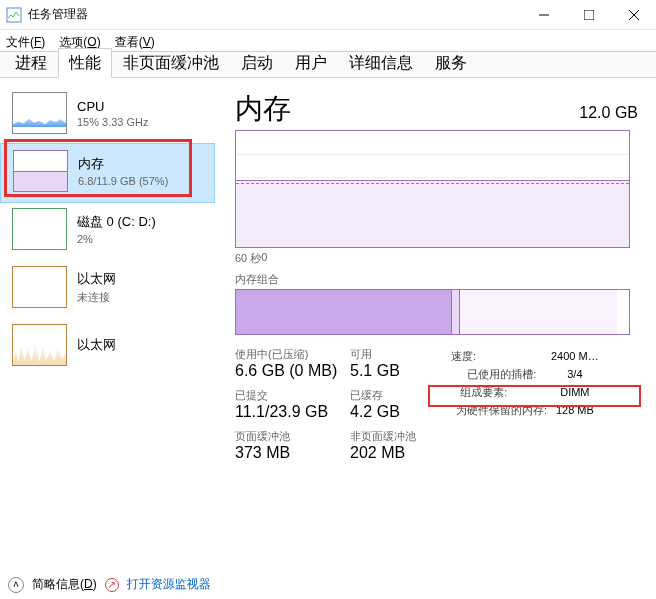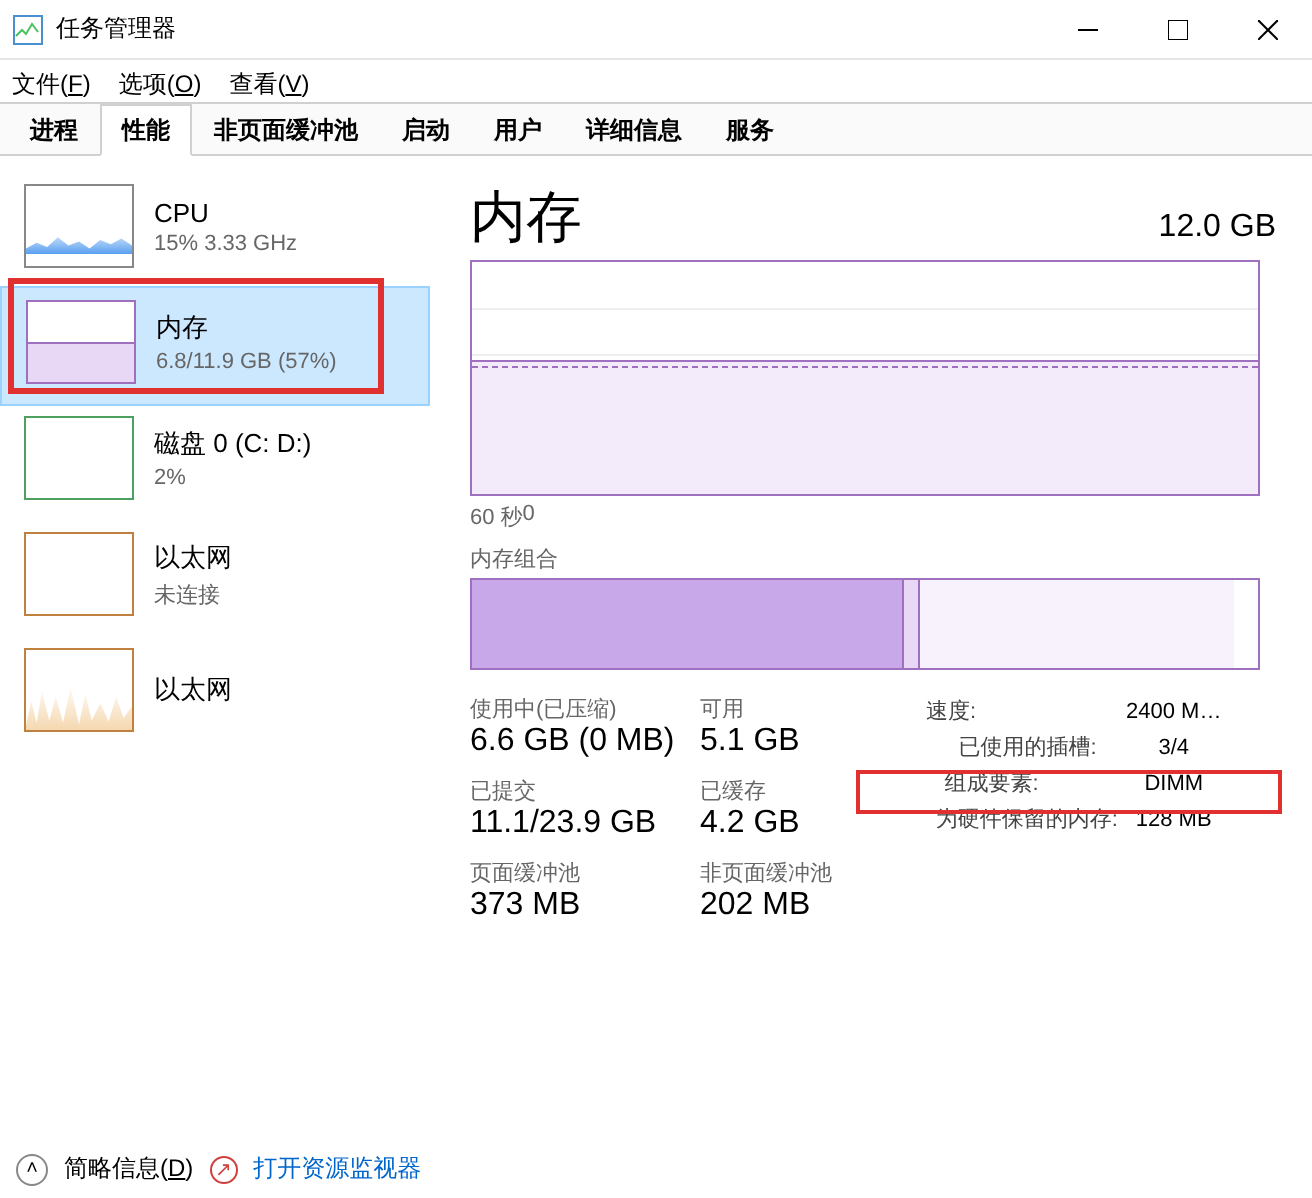--- a/index.html
+++ b/index.html
@@ -16,7 +16,7 @@
 .menubar span u { text-decoration: underline; }
 
 .tabs { display: flex; padding-left: 4px; height: 26px; align-items: flex-end; border-bottom: 1px solid #d0d0d0; background: #fafafa; }
-.tab { padding: 4px 10px 3px 10px; font-size: 12px; border: 1px solid transparent; border-bottom: none; cursor: default; font-weight: bold; }
+.tab { padding: 4px 10px 3px 10px; font-size: 16px; border: 1px solid transparent; border-bottom: none; cursor: default; }
 .tab.active { background: #fff; border-color: #d0d0d0; border-bottom: 1px solid #fff; margin-bottom: -1px; }
 
 .content { display: flex; height: 490px; }

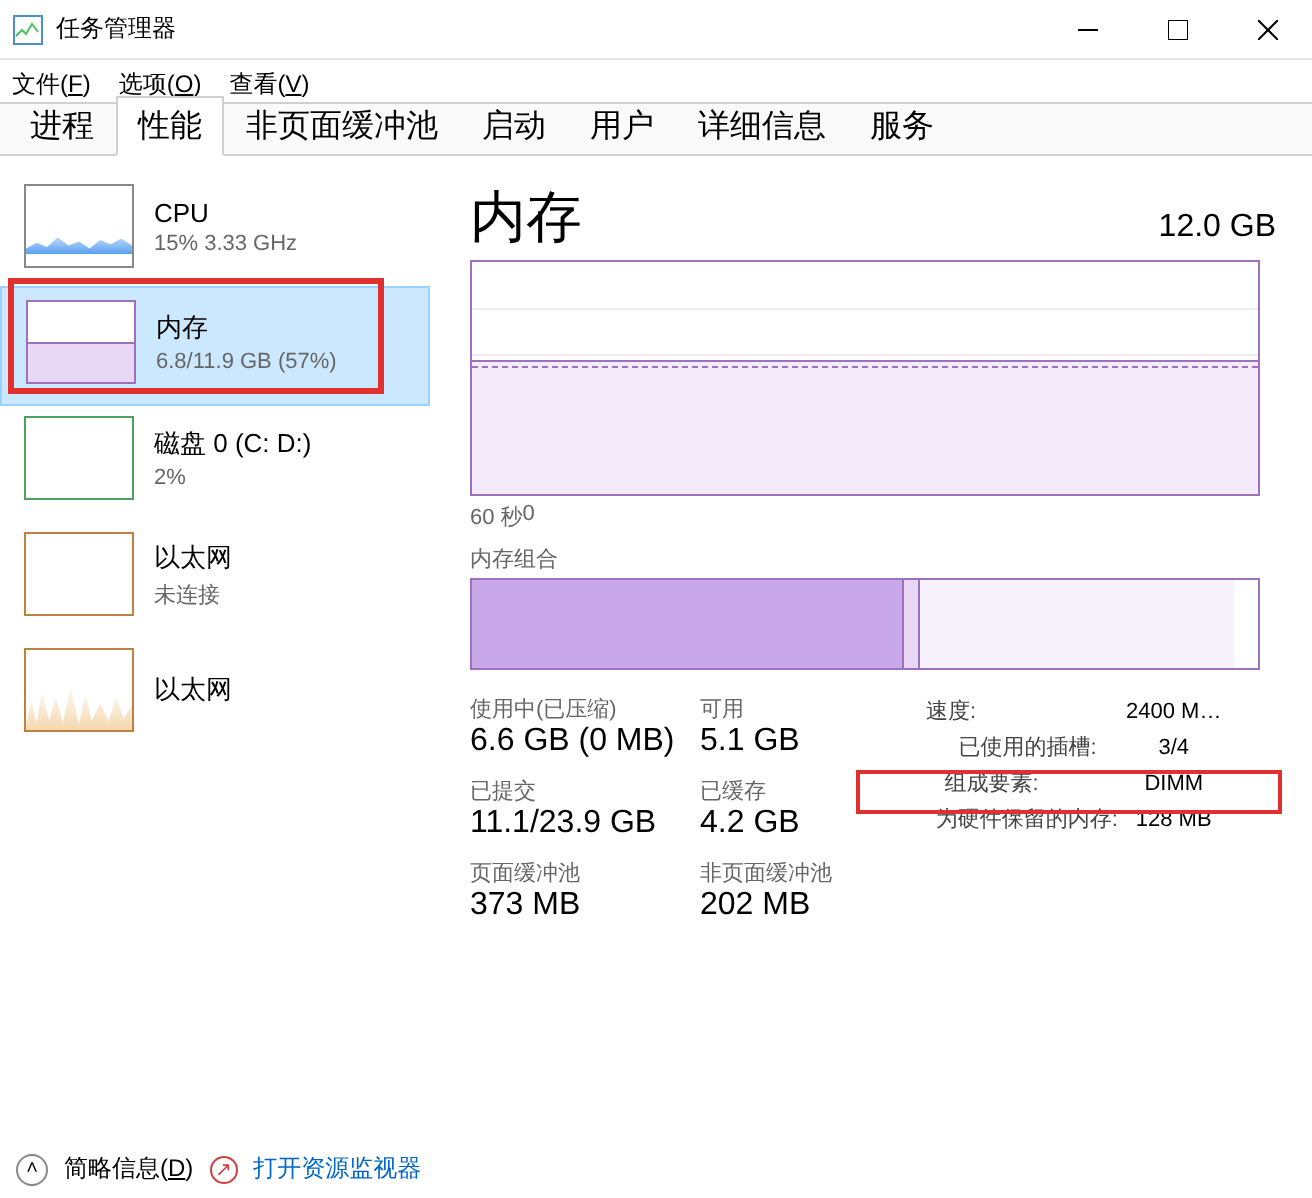--- a/index.html
+++ b/index.html
@@ -62,7 +62,7 @@
 .comp-bar .s3 { background: #f8f2fc; width: 40%; border-right: none; }
 .comp-bar .s4 { background: #fff; flex:1; border-right:none;}
 
-.details { display: flex; margin-top: 12px; gap: 12px; }
+.details { display: flex; margin-top: 12px; gap: 0; }
 .metrics { display: grid; grid-template-columns: 115px 95px; row-gap: 2px; }
 .metric-label { font-size: 11px; color: #666; }
 .metric-val { font-size: 16px; margin-bottom: 6px; }

